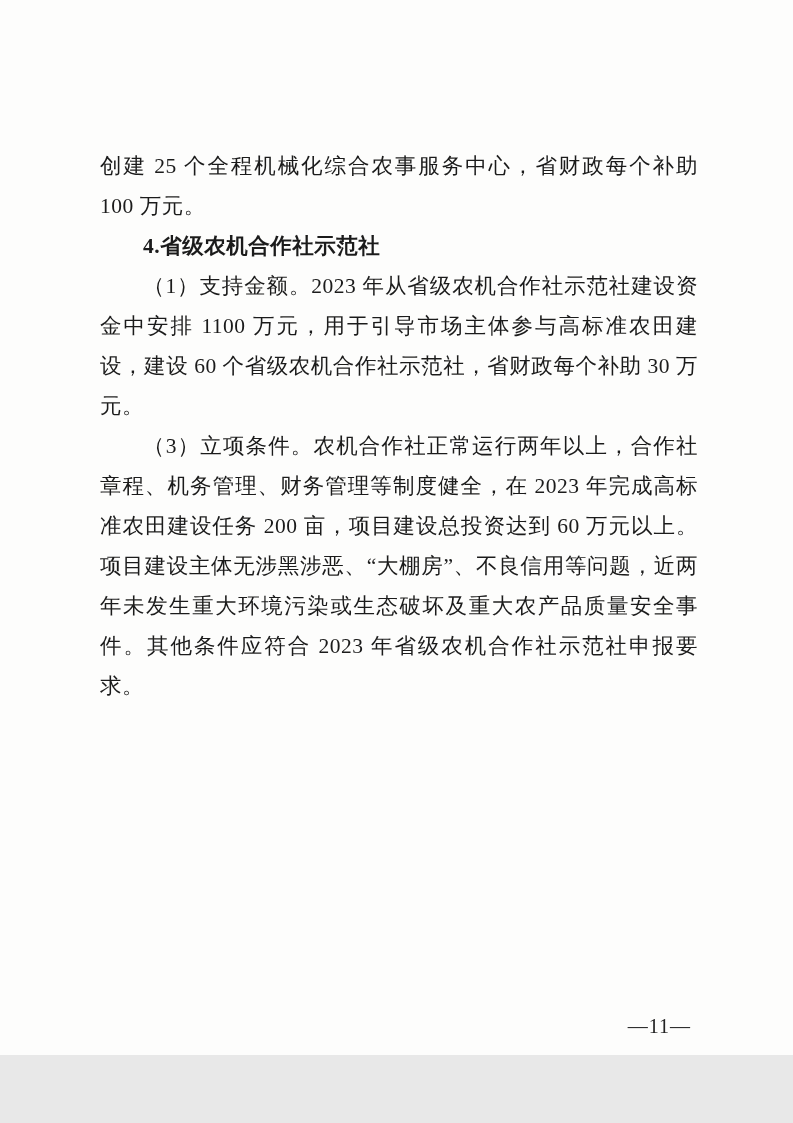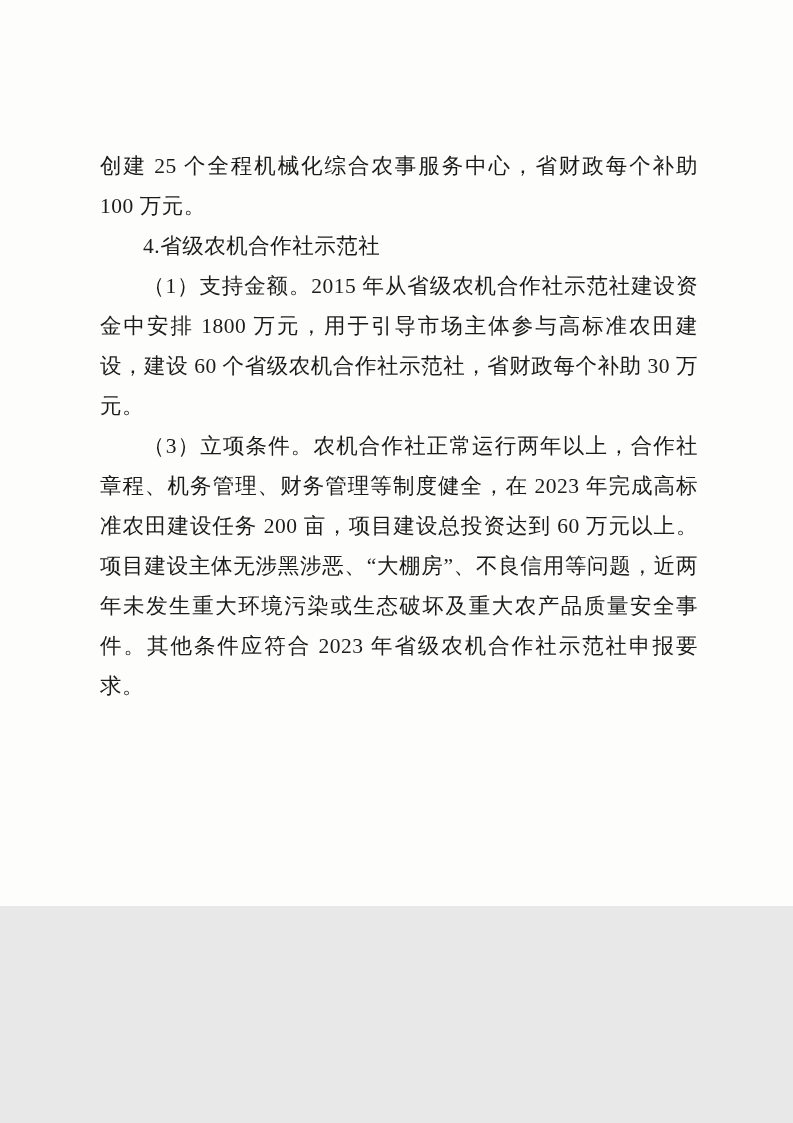--- a/index.html
+++ b/index.html
@@ -10,7 +10,7 @@
   .page {
     position: relative;
     width: 793px;
-    height: 906px;
+    height: 1055px;
     margin: 0 auto;
     background: #fdfdfc;
     box-shadow: 0 0 6px rgba(0,0,0,0.25);

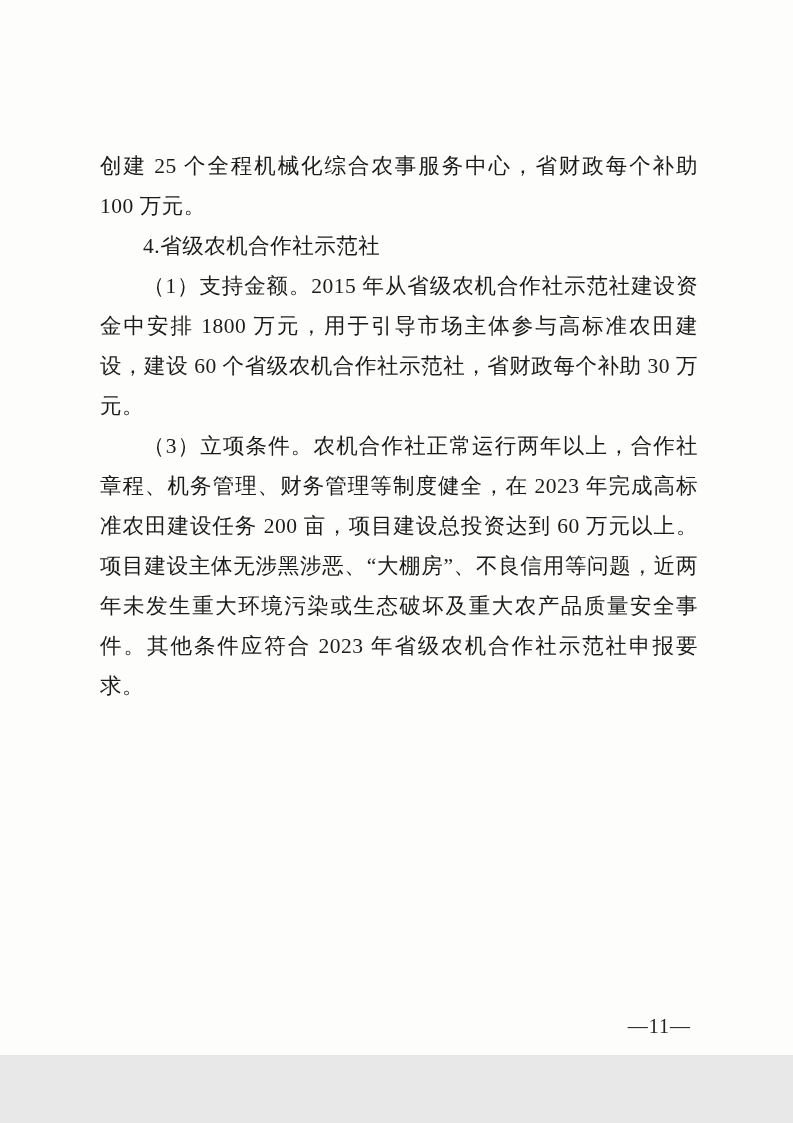--- a/index.html
+++ b/index.html
@@ -38,7 +38,7 @@
   .content .heading {
     margin: 0;
     font-size: 21.5px;
-    font-weight: normal;
+    font-weight: bold;
     text-indent: 2em;
     line-height: 40px;
   }

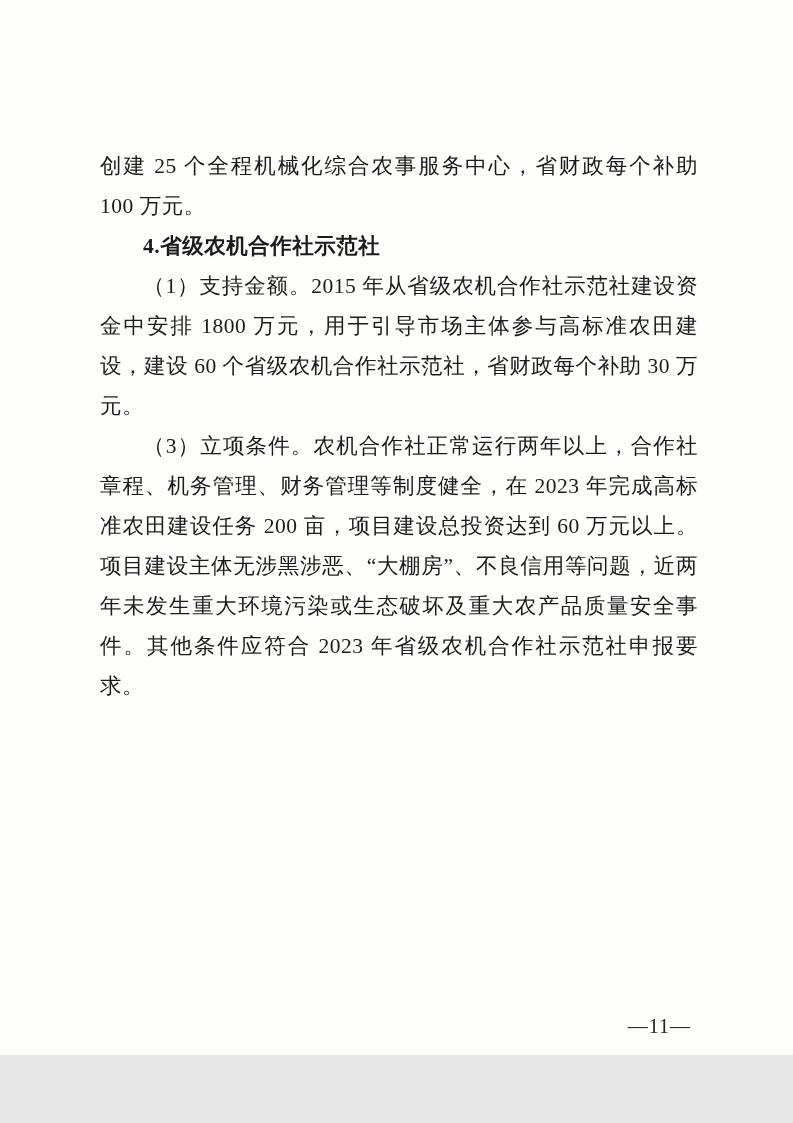--- a/index.html
+++ b/index.html
@@ -59,7 +59,7 @@
   <div class="content">
     <p>创建 25 个全程机械化综合农事服务中心，省财政每个补助 100 万元。</p>
     <p class="heading">4.省级农机合作社示范社</p>
-    <p class="indent">（1）支持金额。2015 年从省级农机合作社示范社建设资金中安排 1800 万元，用于引导市场主体参与高标准农田建设，建设 60 个省级农机合作社示范社，省财政每个补助 30 万元。</p>
+    <p class="indent">（1）支持金额。2023 年从省级农机合作社示范社建设资金中安排 1100 万元，用于引导市场主体参与高标准农田建设，建设 60 个省级农机合作社示范社，省财政每个补助 30 万元。</p>
     <p class="indent">（3）立项条件。农机合作社正常运行两年以上，合作社章程、机务管理、财务管理等制度健全，在 2023 年完成高标准农田建设任务 200 亩，项目建设总投资达到 60 万元以上。项目建设主体无涉黑涉恶、“大棚房”、不良信用等问题，近两年未发生重大环境污染或生态破坏及重大农产品质量安全事件。其他条件应符合 2023 年省级农机合作社示范社申报要求。</p>
   </div>
   <div class="page-number">—11—</div>

